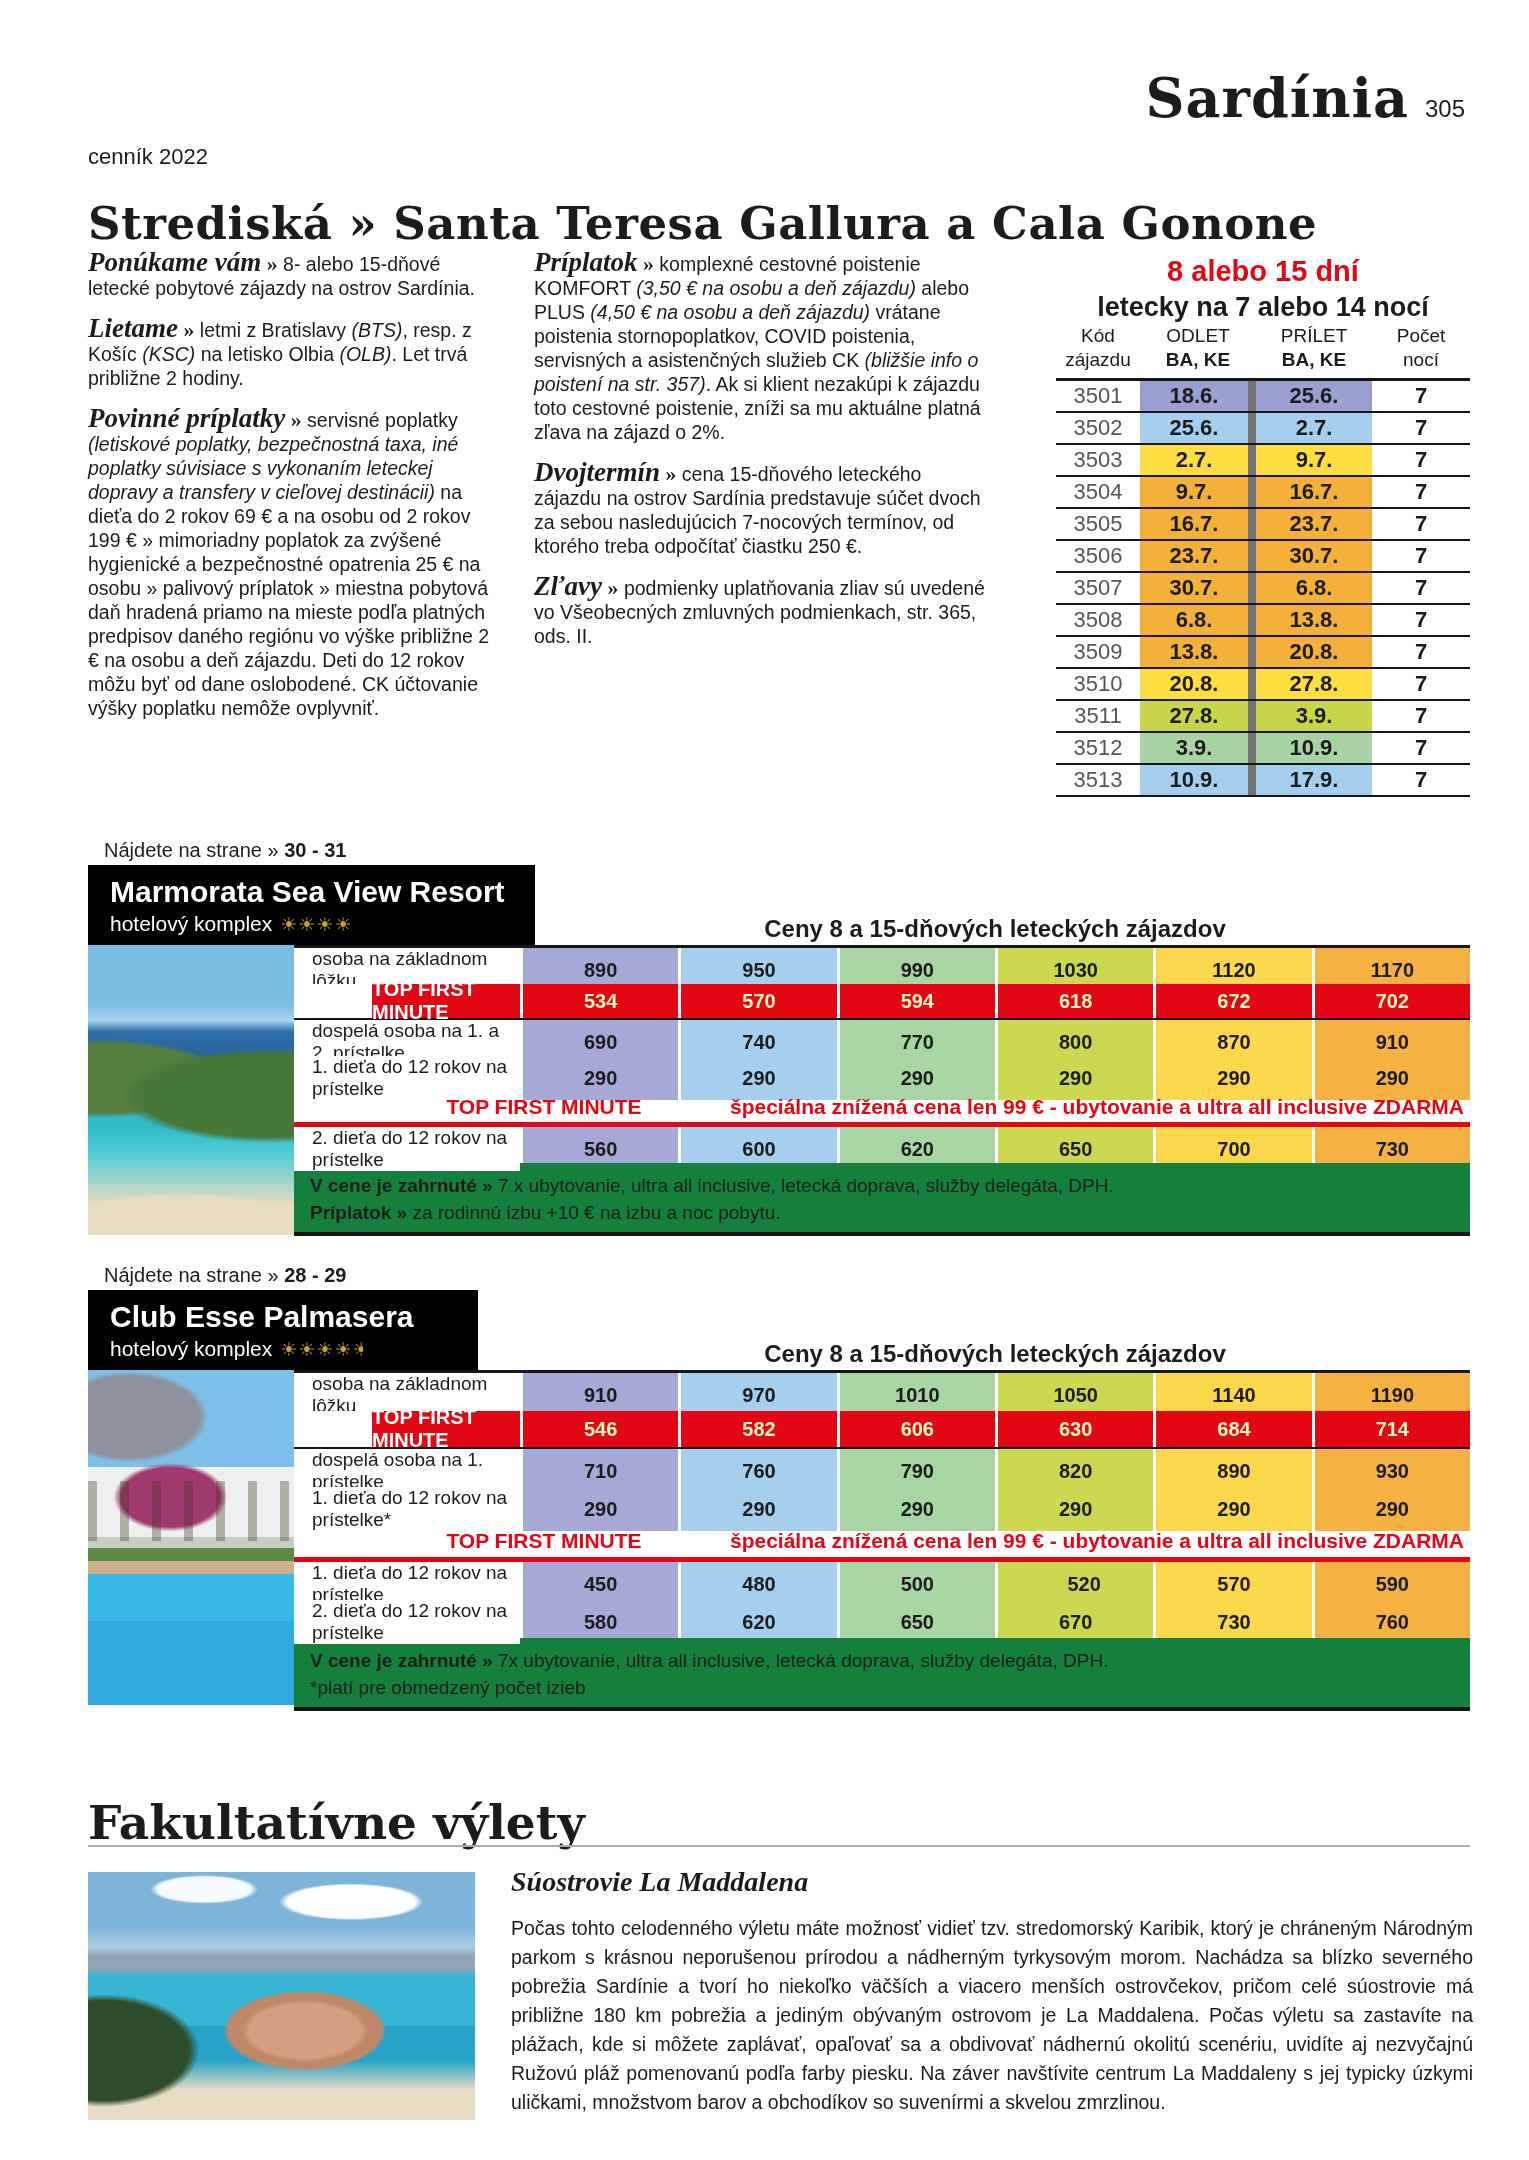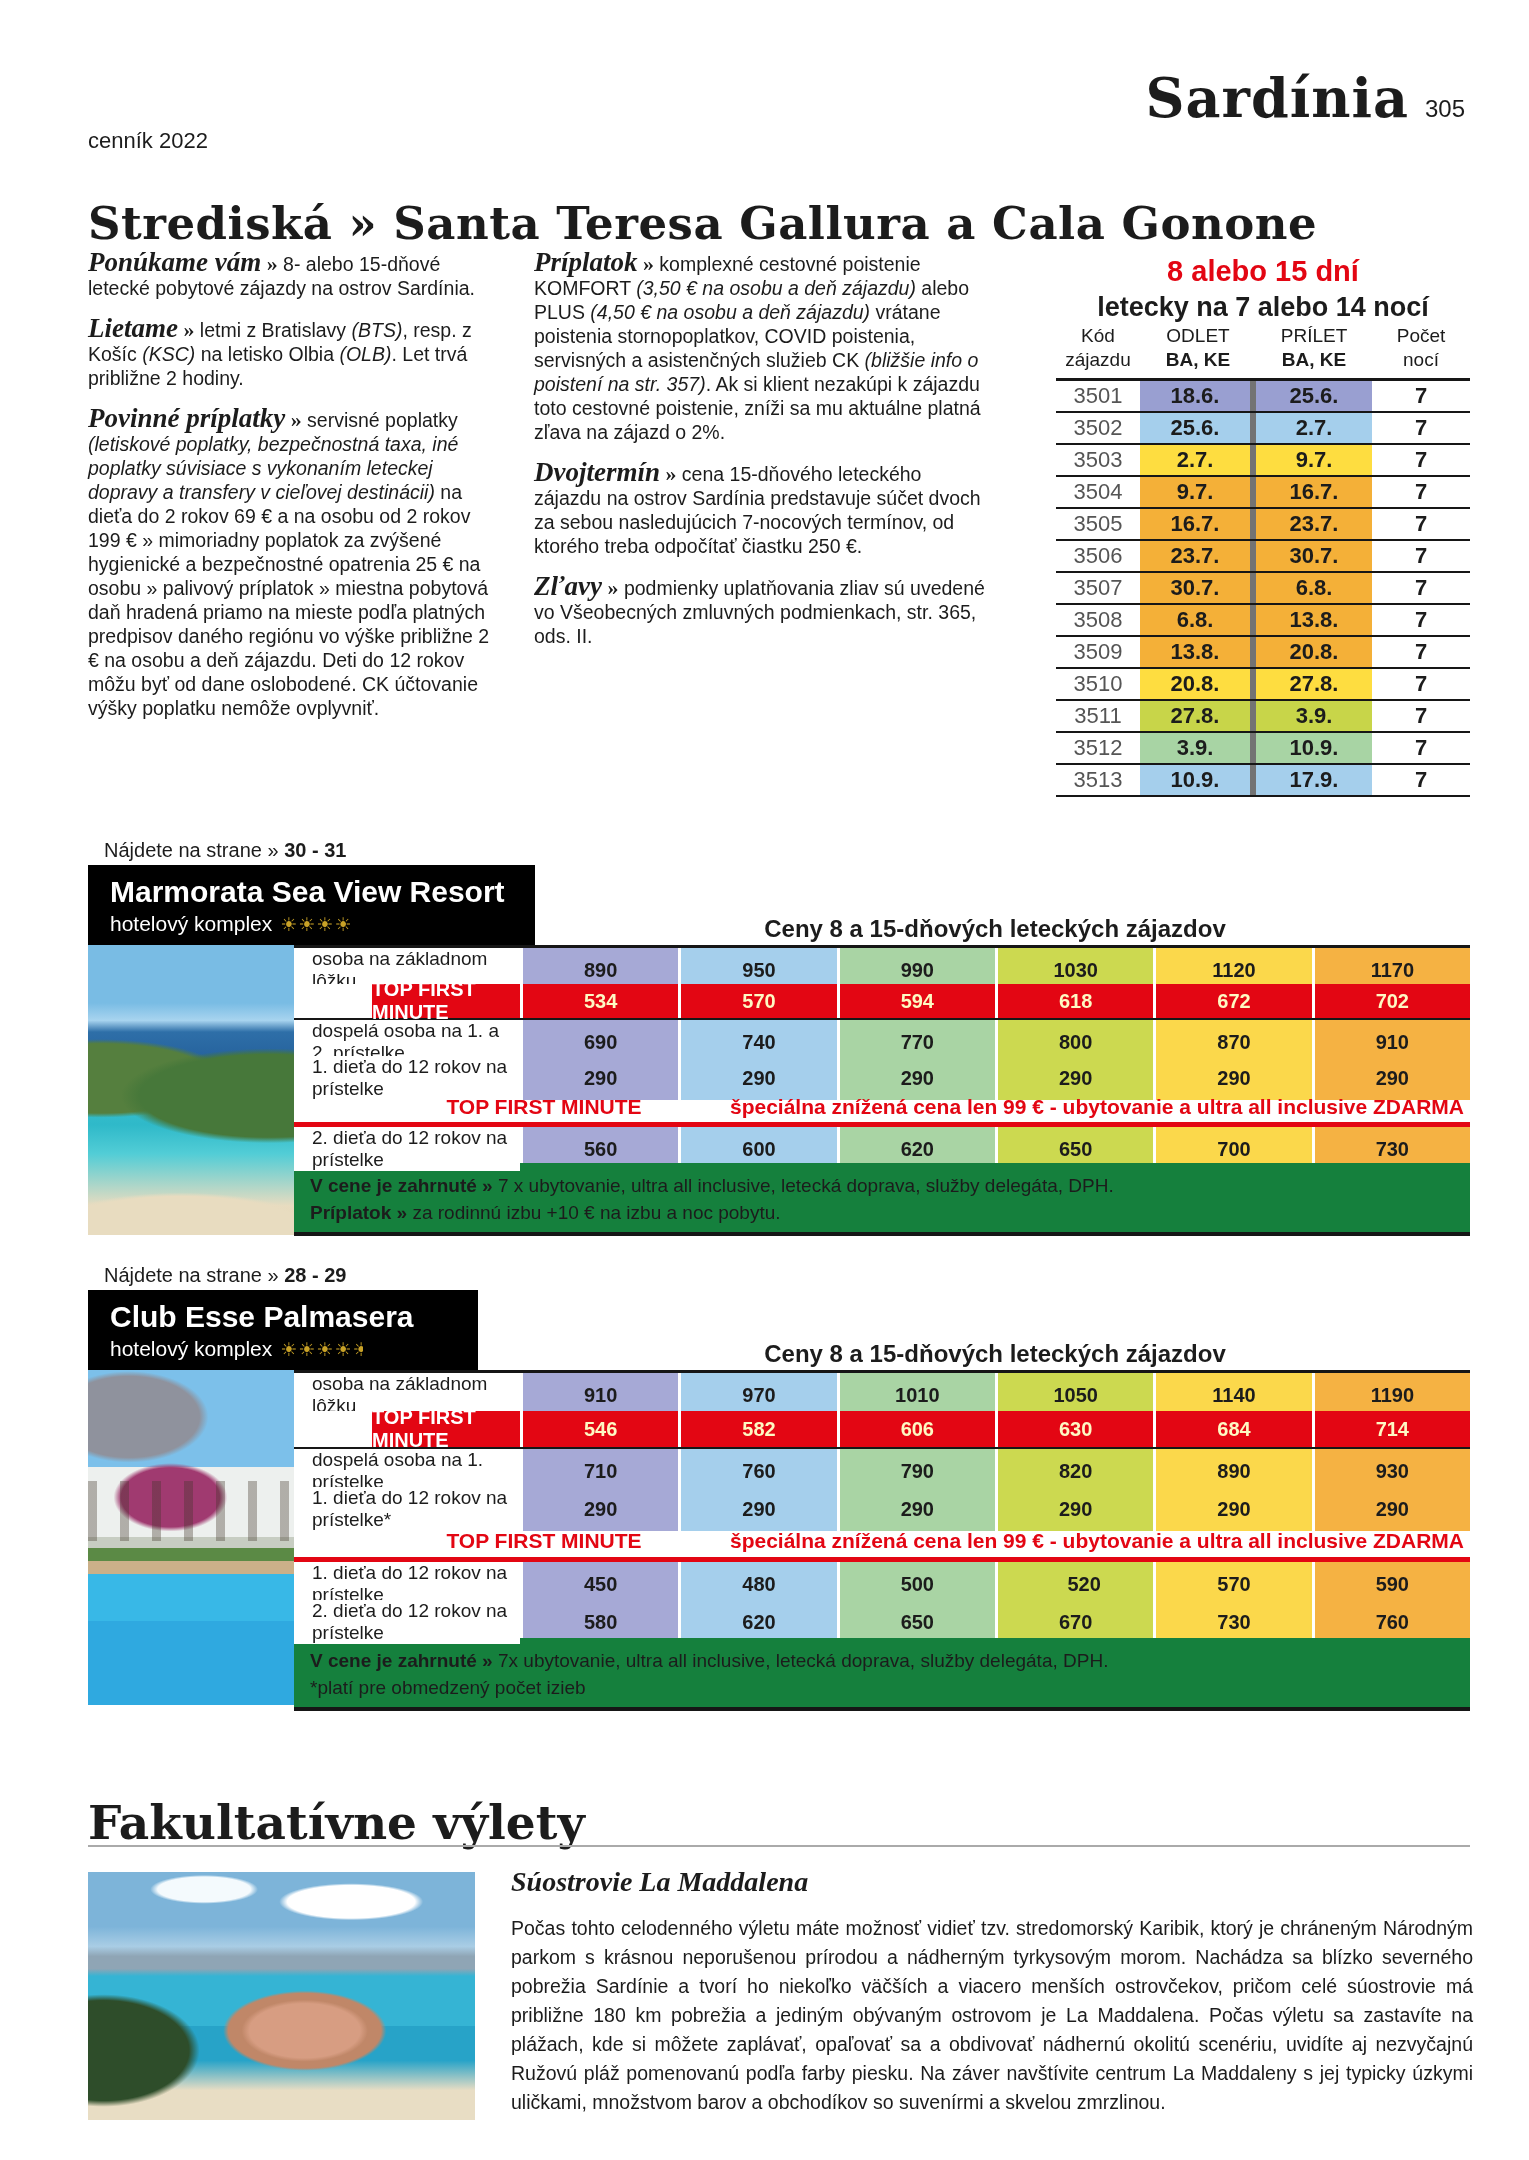--- a/index.html
+++ b/index.html
@@ -8,7 +8,7 @@
          font-family:"Liberation Sans", sans-serif; color:#1c1c1c; }
 
   
-  .hdr-left{ position:absolute; left:88px; top:128px; font-size:22px; }
+  .hdr-left{ position:absolute; left:88px; top:144px; font-size:22px; }
   .brand{ position:absolute; right:64px; top:66px; display:flex; align-items:baseline; gap:16px; }
   .brand-name{ font-family:"DejaVu Serif", serif; font-size:54px; font-weight:bold; letter-spacing:1px; }
   .page-num{ font-size:24px; }

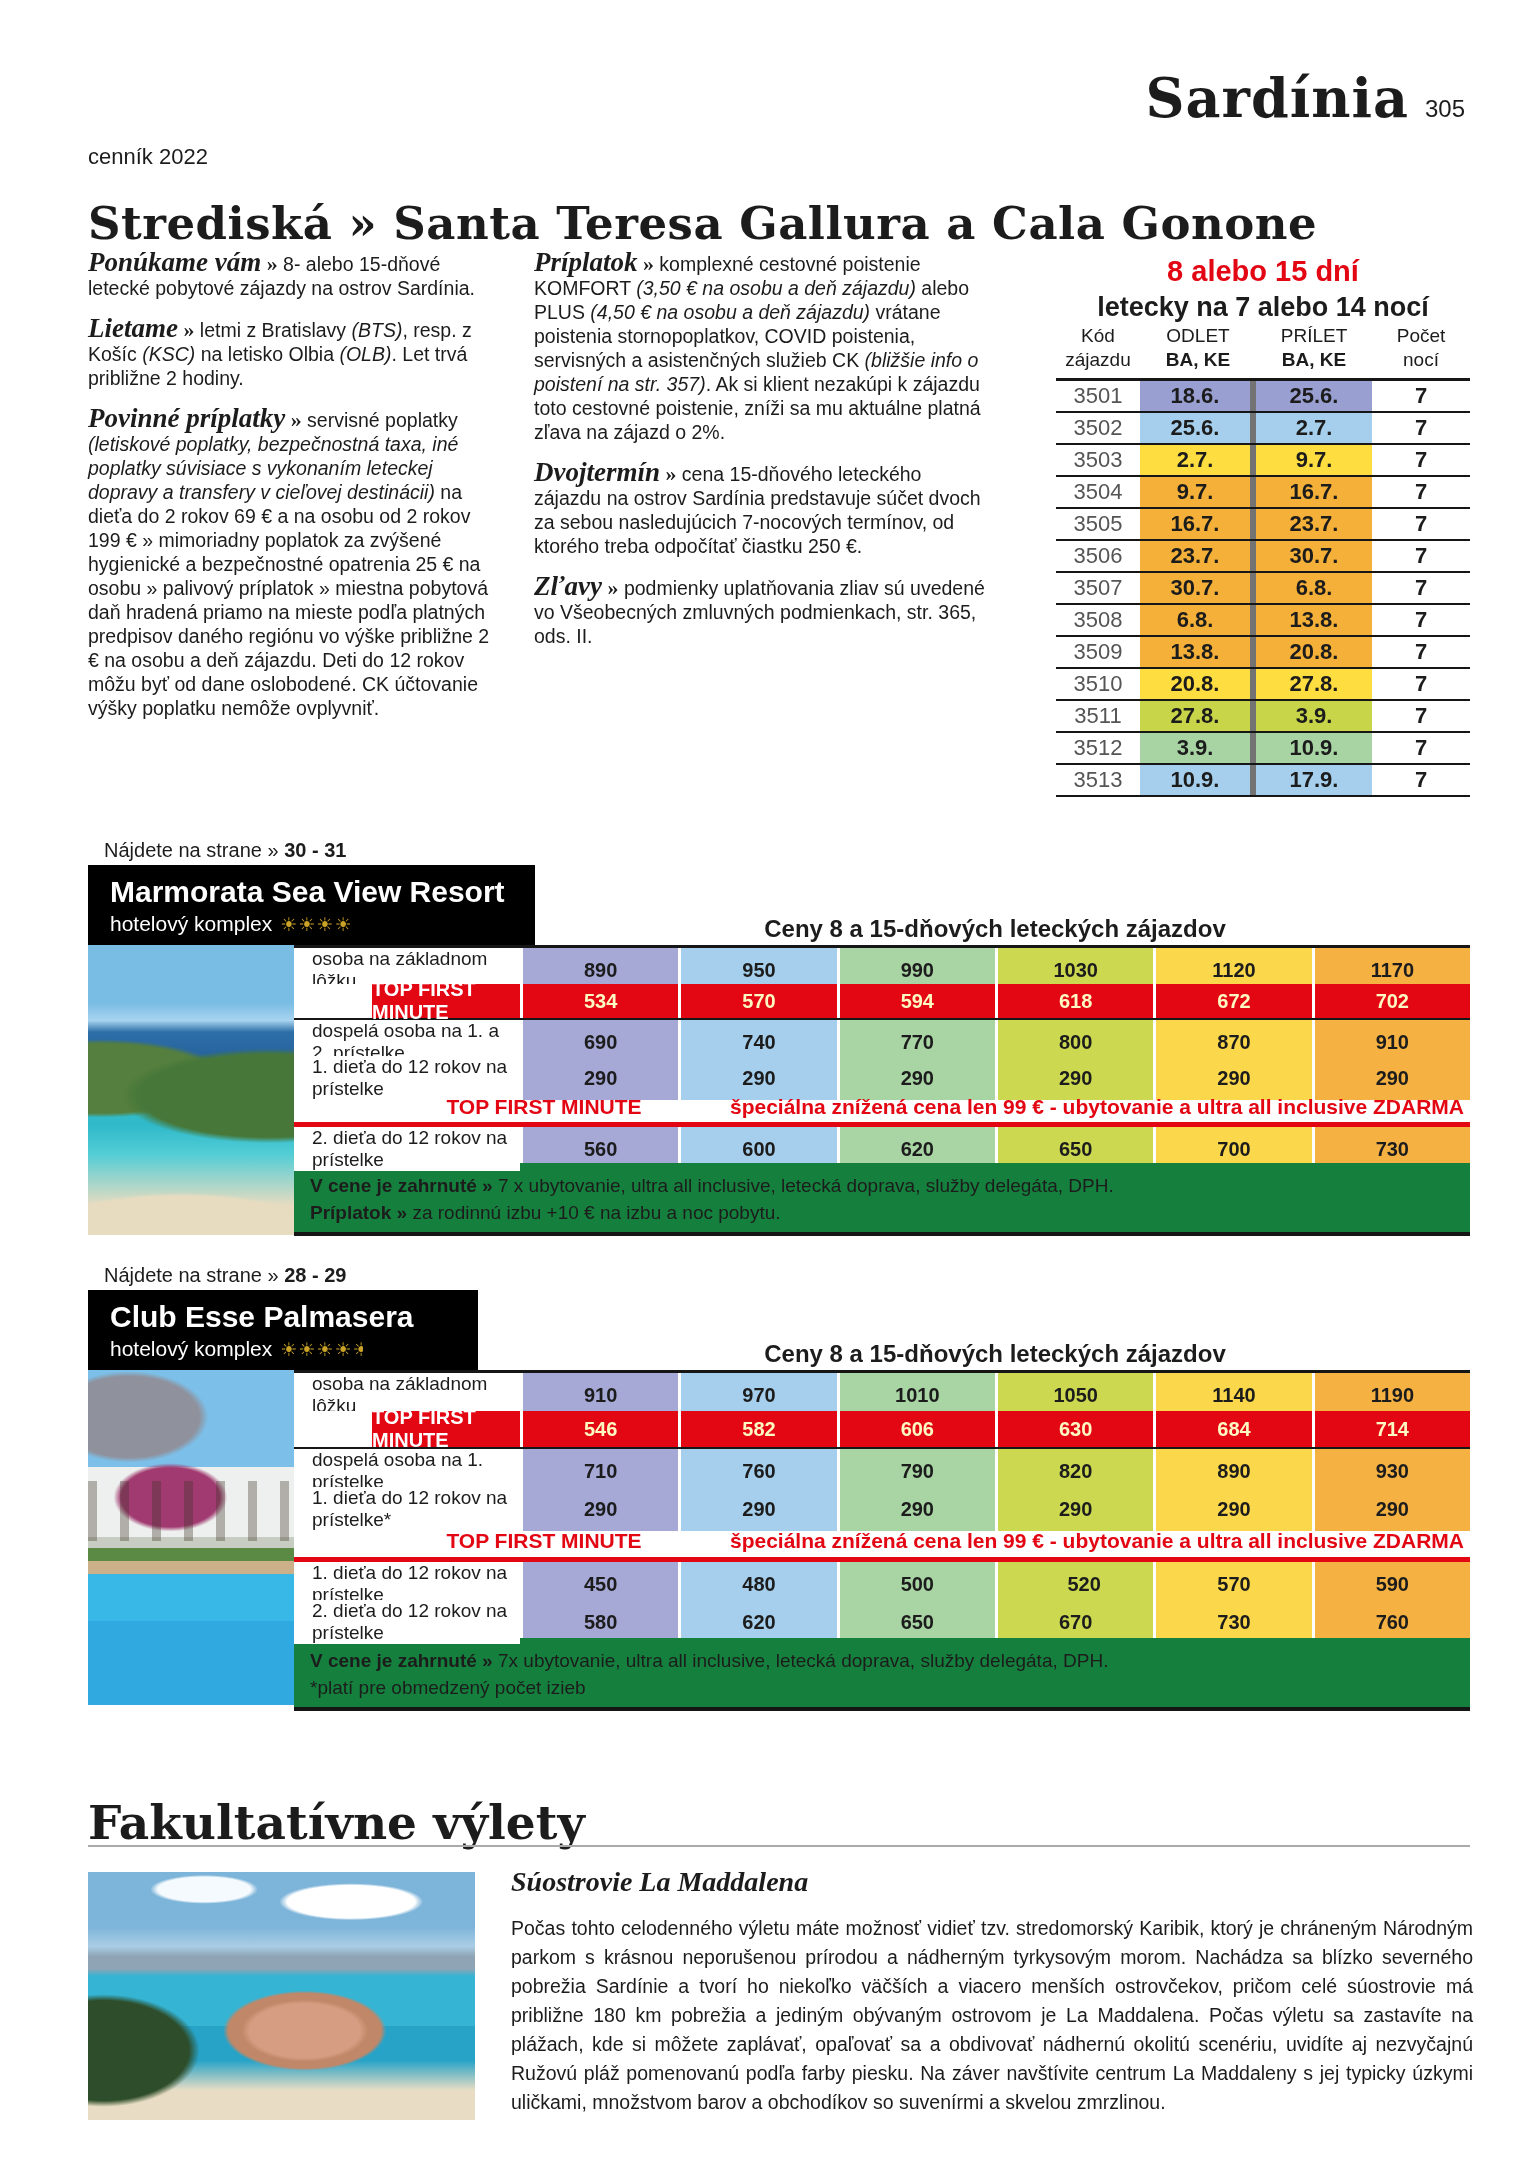--- a/index.html
+++ b/index.html
@@ -38,7 +38,7 @@
   .fl-cell{ display:flex; align-items:center; justify-content:center; font-size:22px;text-align:right; }
   .fl-code{ color:#555; }
   .fl-date{ font-weight:bold; }
-  .fl-odlet{ border-right:6px solid #737373; }
+  .fl-odlet{ border-right:8px solid #737373; }
   .fl-n{ font-weight:bold; }
 
   

